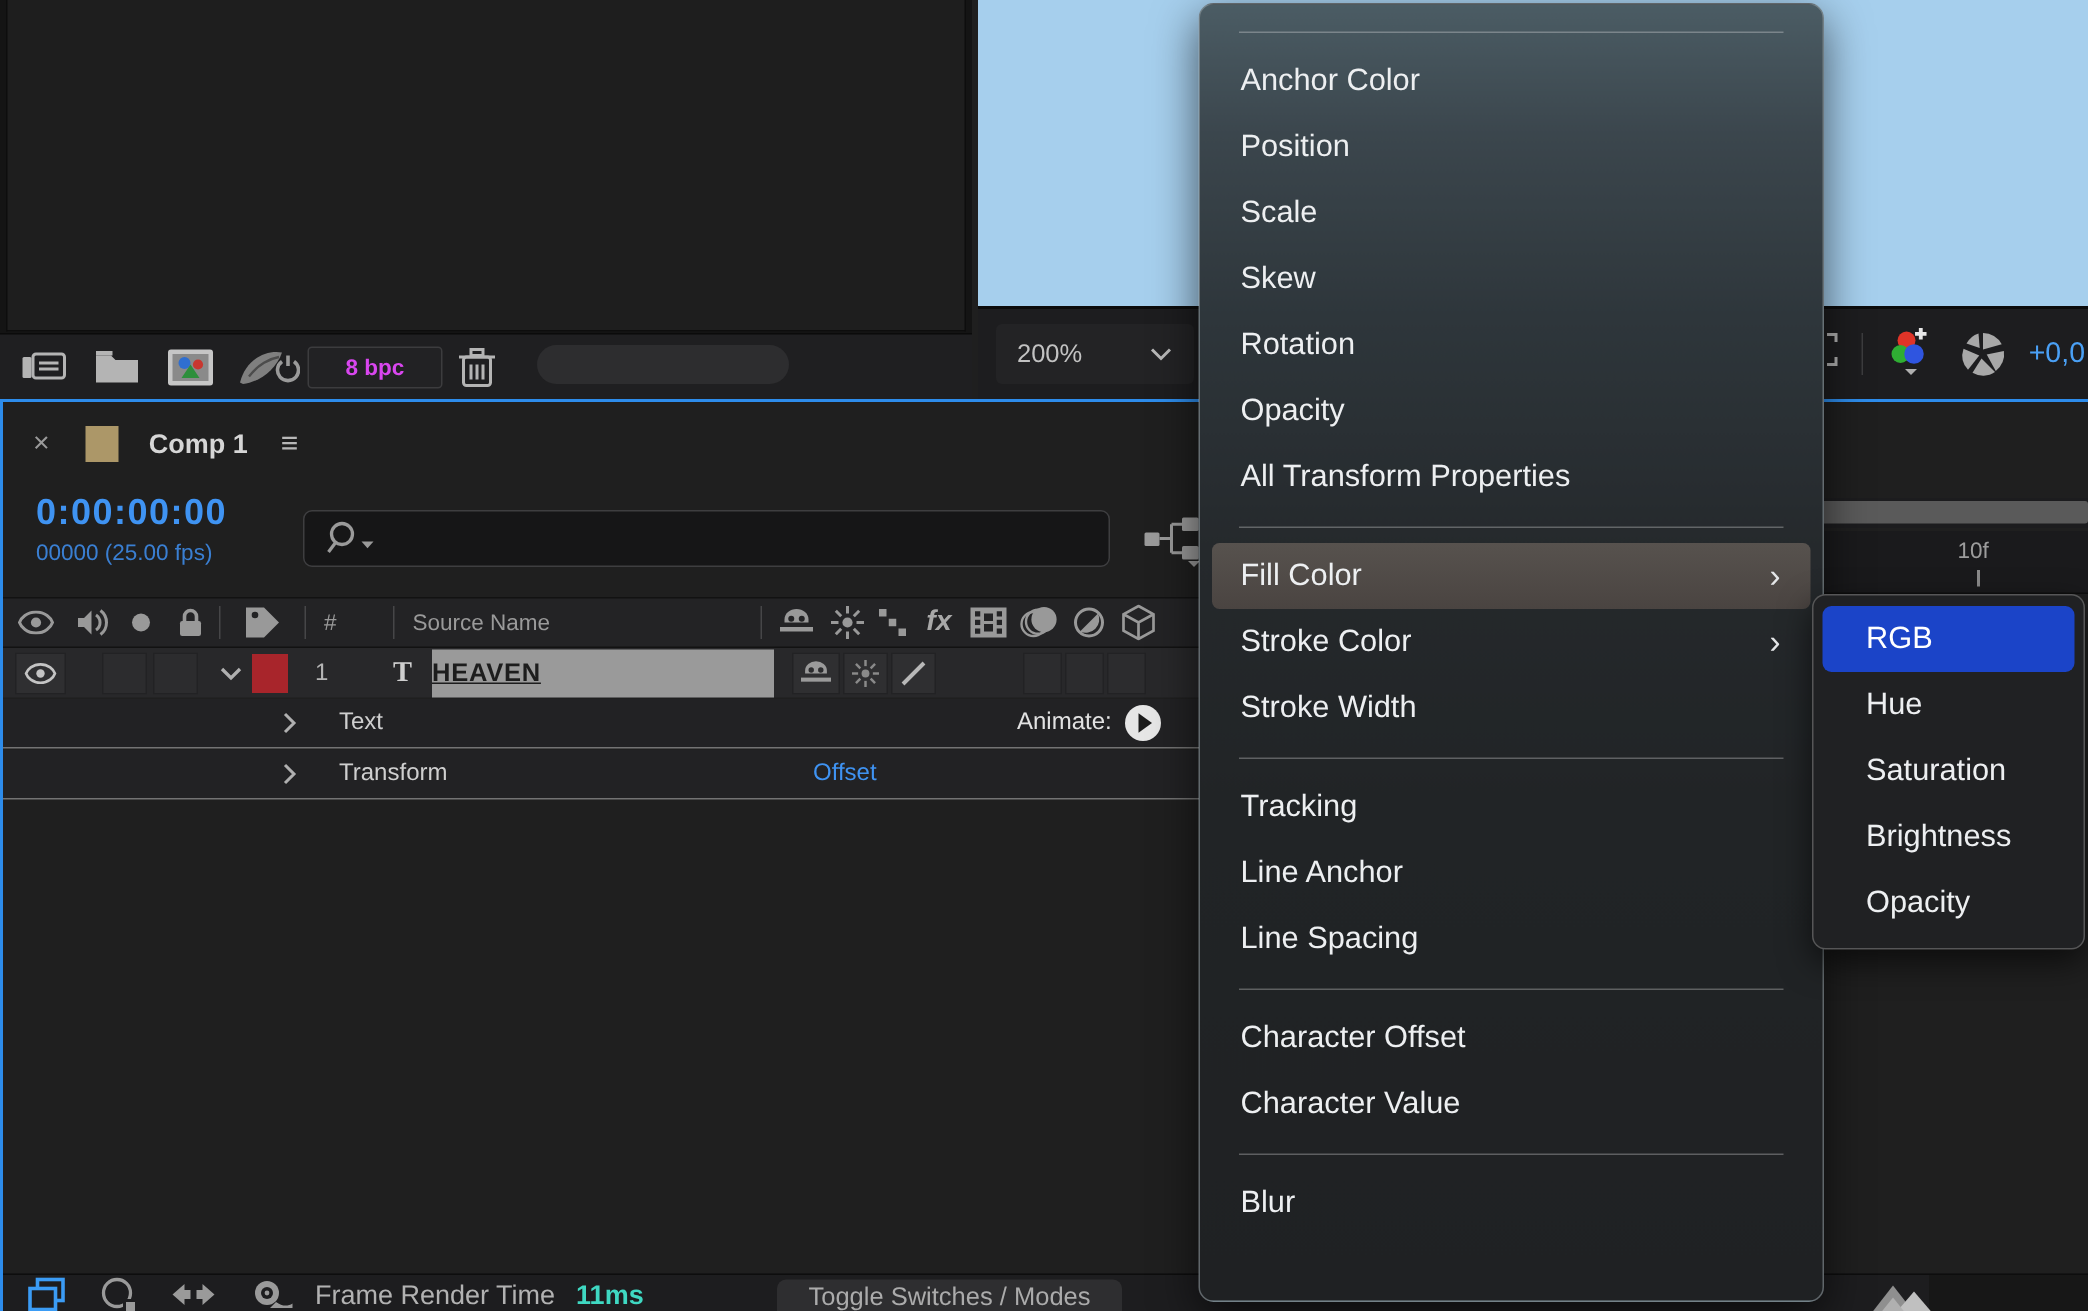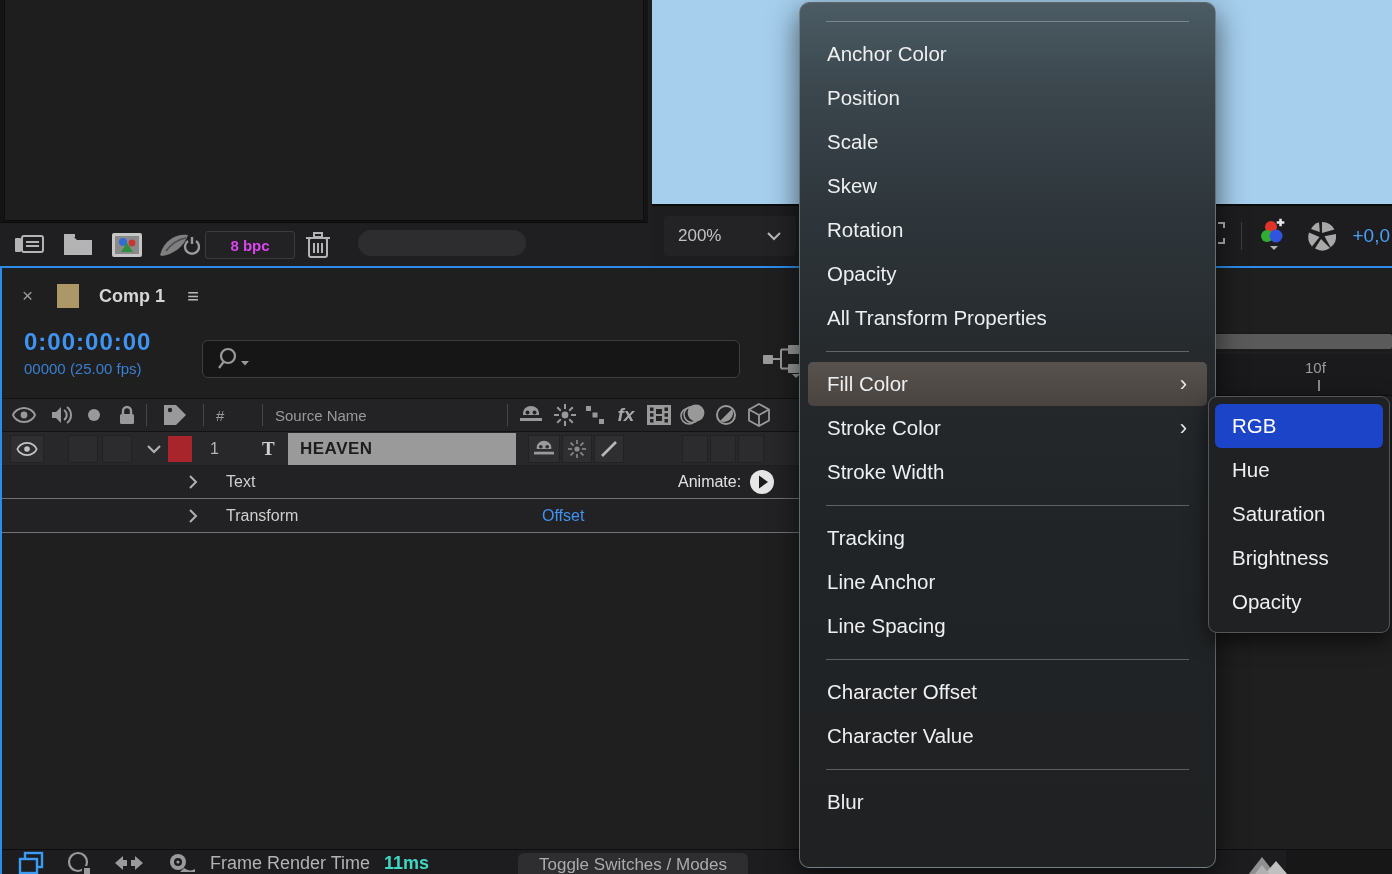--- a/index.html
+++ b/index.html
@@ -102,7 +102,7 @@
   
   .sub-menu { left:1208px; top:396px; width:182px; height:237px; background:#202123; border-radius:9px;
     border:1px solid rgba(140,140,140,0.5); box-shadow:0 8px 22px rgba(0,0,0,0.6); padding:7px 6px; z-index:6; }
-  .smi { height:44px; line-height:44px; padding-left:17px; color:#edeff1; font-size:20.5px; border-radius:6px; }
+  .smi { height:44px; line-height:44px; padding-left:29px; color:#edeff1; font-size:20.5px; border-radius:6px; }
   .smi.sel { background:#1b44c8; color:#fff; }
 
   svg { display:block; }

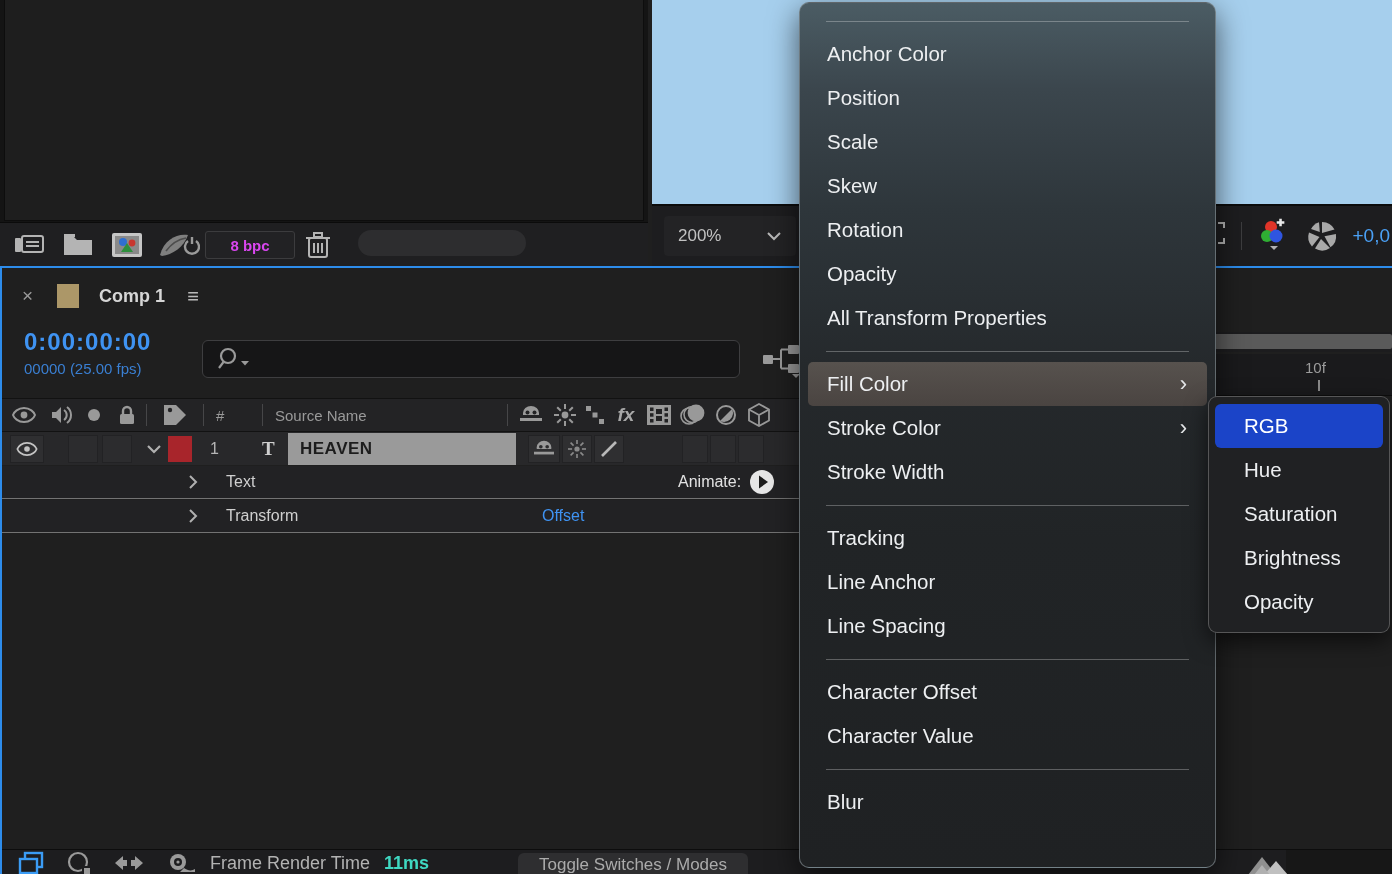--- a/index.html
+++ b/index.html
@@ -68,7 +68,7 @@
   .layer-num { color:#b5b5b5; font-size:16px; }
   .type-T { color:#cfcfcf; font-size:19px; font-weight:bold; font-family:"Liberation Serif", serif; }
   .name-sel { width:228px; height:32px; background:#9a9a9a; color:#1d1d1d; font-weight:bold; font-size:17px;
-              display:flex; align-items:center; padding-left:12px; letter-spacing:0.5px; }
+              display:flex; align-items:center; letter-spacing:0.5px;text-decoration:underline; }
 
   .prop-row { position:absolute; left:0; width:800px; height:33px; background:#222224; border-bottom:1px solid #737373;
               display:flex; align-items:center; color:#cfcfcf; font-size:16px; }

